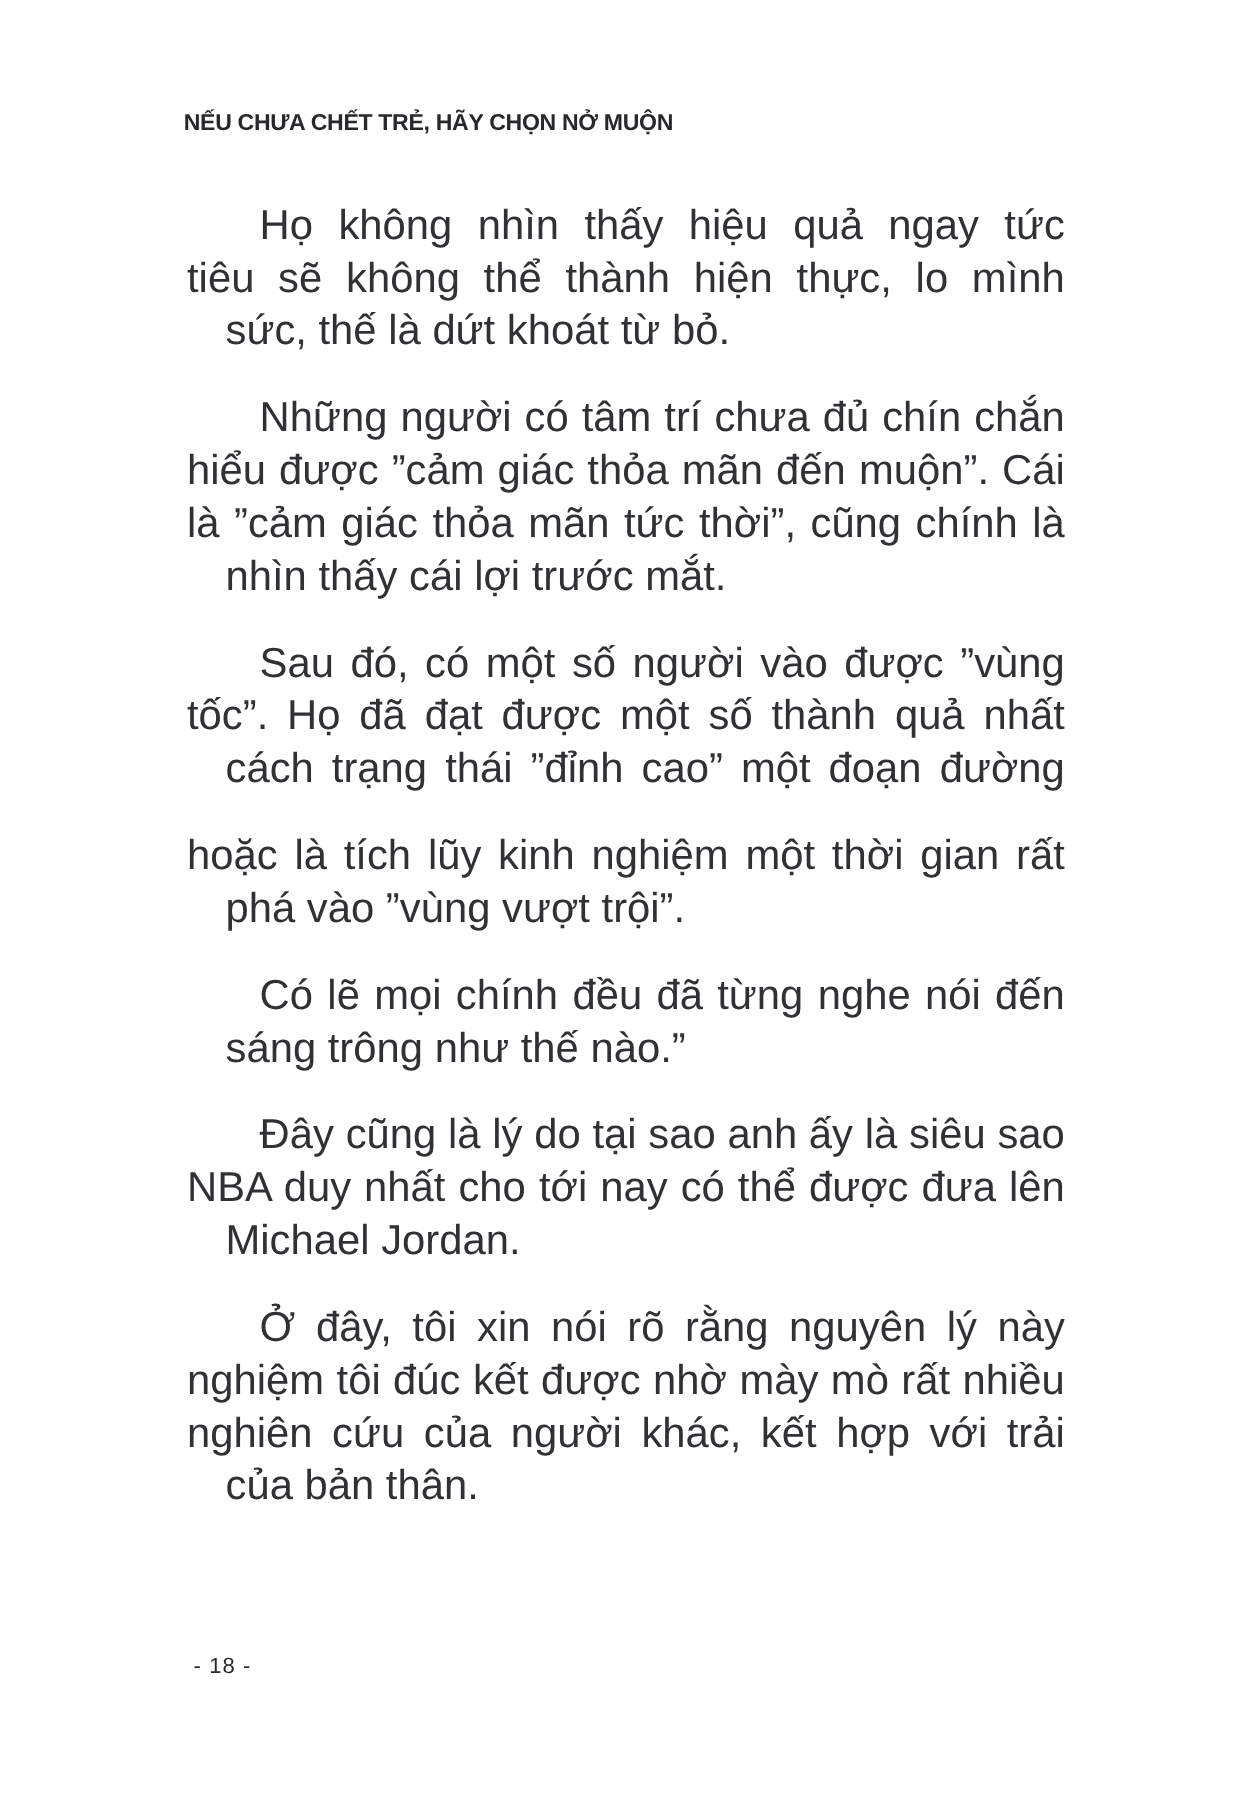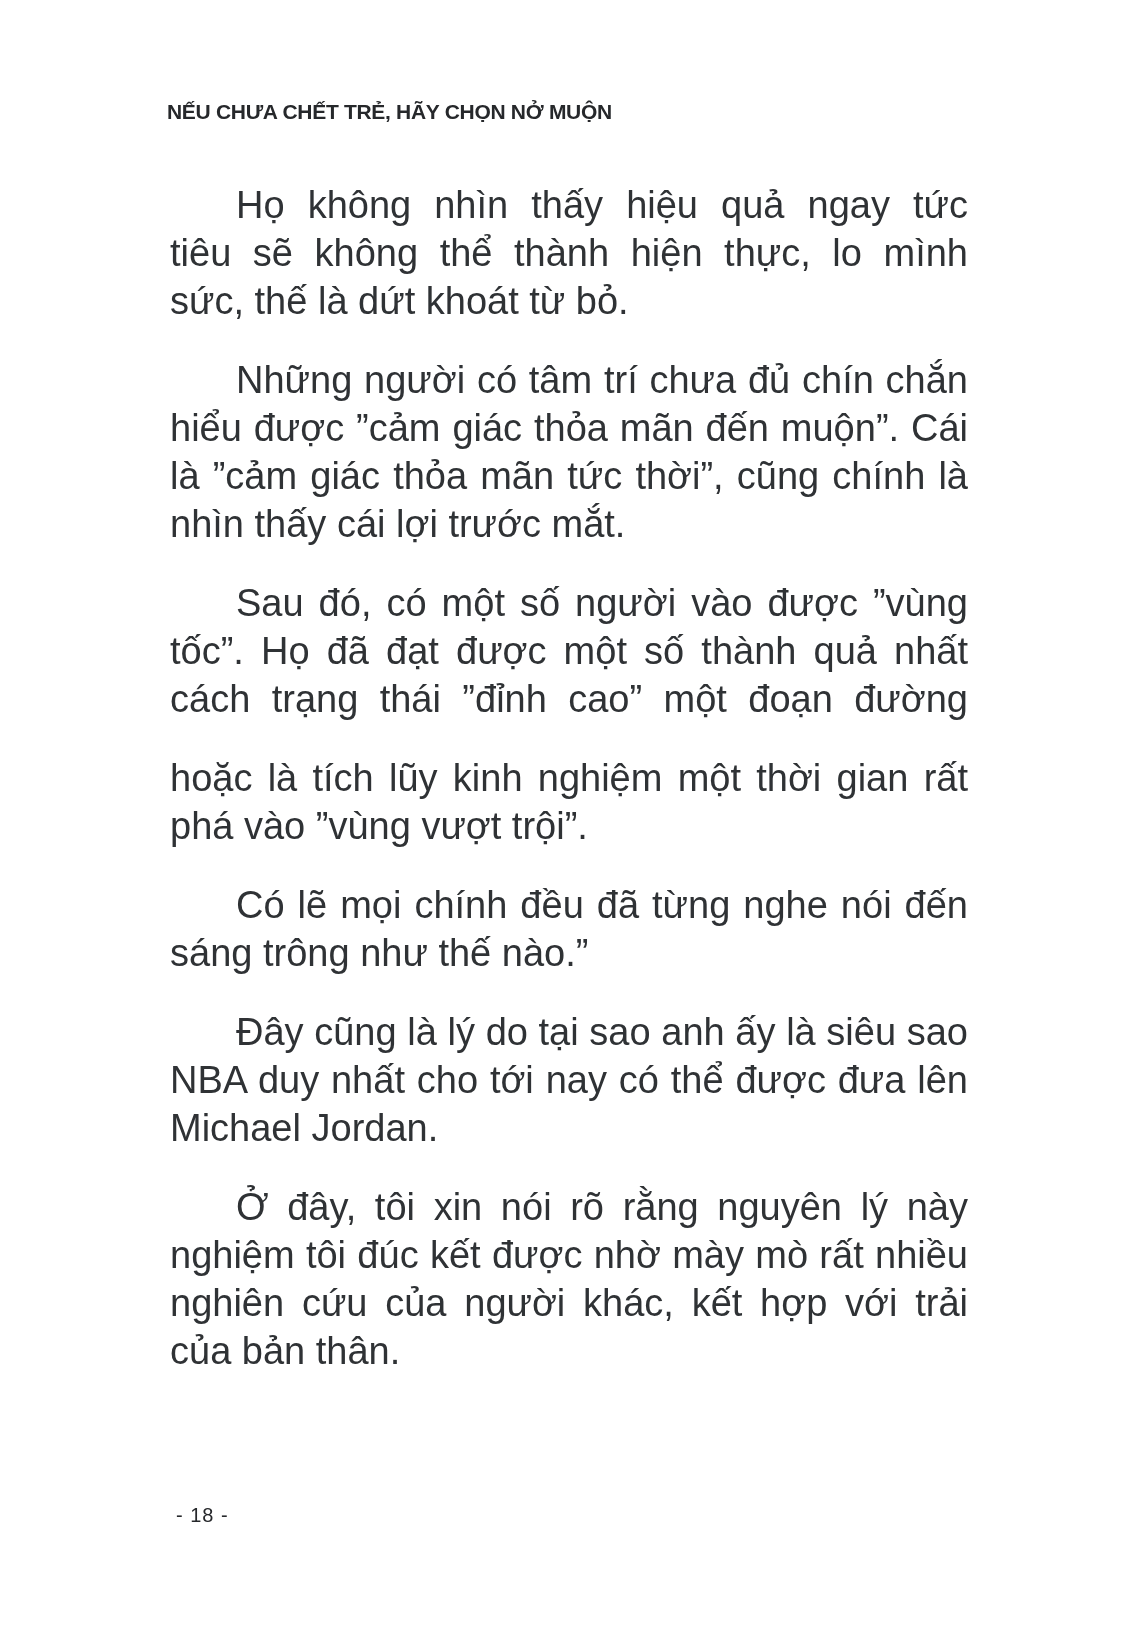--- a/index.html
+++ b/index.html
@@ -52,6 +52,7 @@
   }
   .line.last {
     text-align-last: left;
+    margin-left: 35px;
   }
   .page-number {
     position: absolute;

